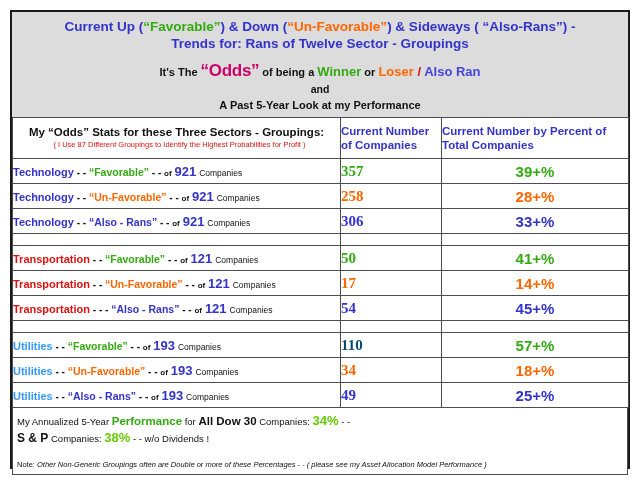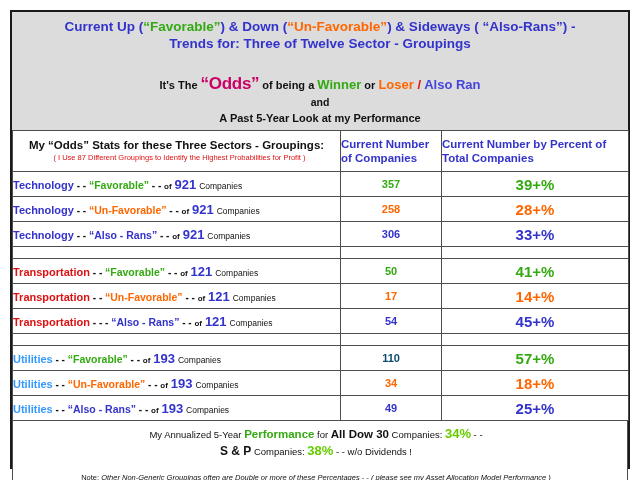--- a/index.html
+++ b/index.html
@@ -176,7 +176,7 @@
     <div class="tline1">
       <span class="c-blue">Current Up (</span><span class="c-green">“Favorable”</span><span class="c-blue">)  &amp;  Down (</span><span class="c-orange">“Un-Favorable”</span><span class="c-blue">)  &amp;  Sideways ( </span><span class="c-blue">“Also-Rans”</span><span class="c-blue">) -</span>
     </div>
-    <div class="tline2">Trends for:  Three  of  Twelve Sector - Groupings</div>
+    <div class="tline2">Trends for:  Rans  of  Twelve Sector - Groupings</div>
     <div class="tline3">
       <span class="c-black">It's The </span><span class="odds-big">“Odds”</span><span class="c-black"> of being a  </span><span class="c-green big-name">Winner</span><span class="c-black">  or  </span><span class="c-orange big-name">Loser</span><span class="c-red big-name"> / </span><span class="c-blue2 big-name">Also Ran</span>
     </div>

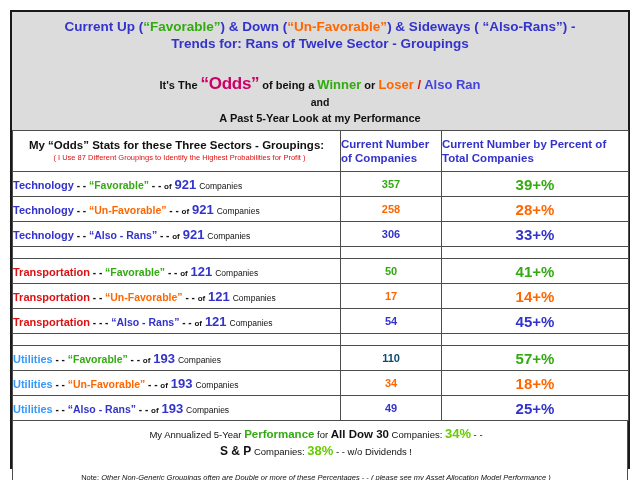--- a/index.html
+++ b/index.html
@@ -41,7 +41,7 @@
     font-weight: bold;
     color: #111111;
     line-height: 20px;
-    margin-top: 21px;
+    margin-top: 8px;
   }
   .tline4 {
     font-size: 10.5px;

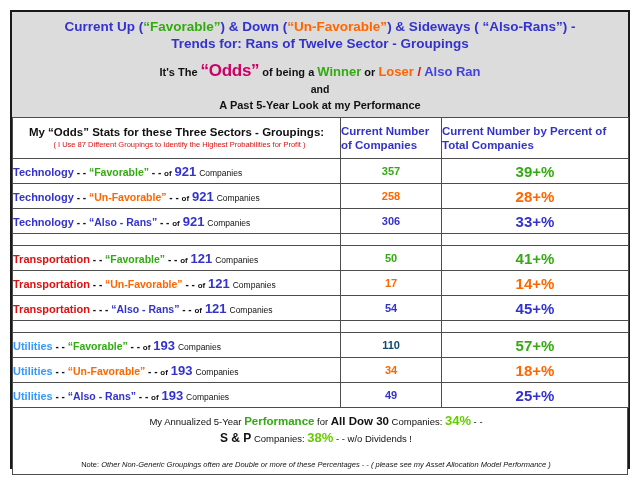--- a/index.html
+++ b/index.html
@@ -125,9 +125,9 @@
 
   td.numcell {
     height: 24px;
-    text-align: center;
-    font-size: 11px;
-    font-weight: bold;
+    font-size: 15px;
+    font-weight: bold;
+    font-family: Liberation Serif, serif;
   }
   td.pctcell {
     height: 24px;

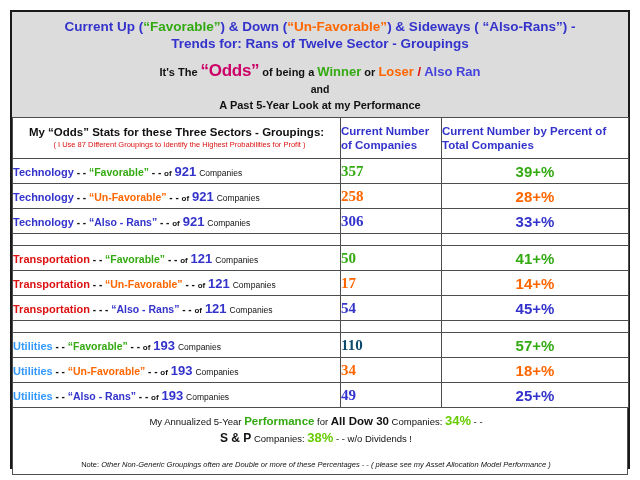--- a/index.html
+++ b/index.html
@@ -151,7 +151,7 @@
     border-top: none;
     width: 616px;
     box-sizing: border-box;
-    text-align: center;
+    text-align: left;
     padding: 5px 12px 3px 4px;
   }
   .f1 { font-size: 9.5px; color: #111111; line-height: 15px; }

